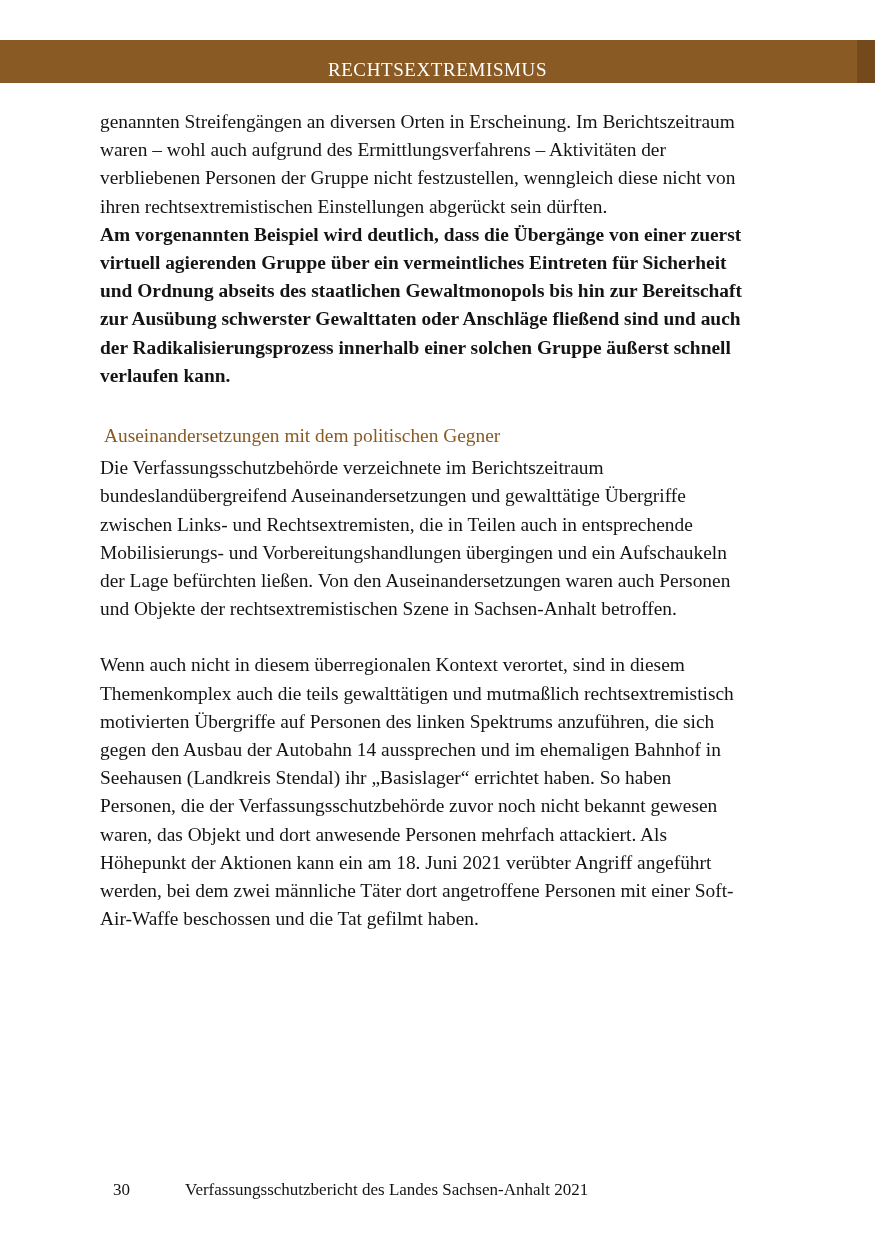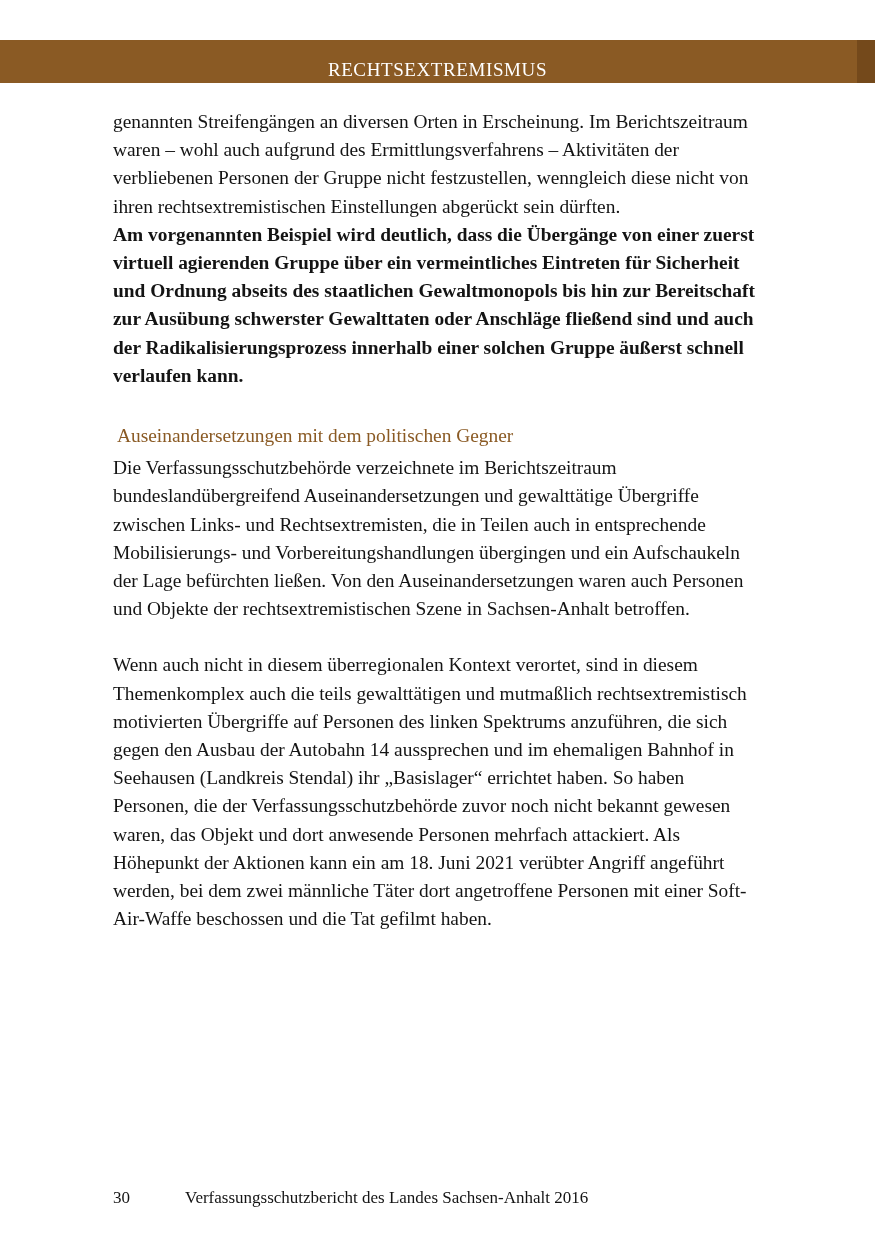--- a/index.html
+++ b/index.html
@@ -58,7 +58,7 @@
   .content {
     position: absolute;
     top: 108px;
-    left: 113px;
+    left: 100px;
     width: 650px;
   }
 

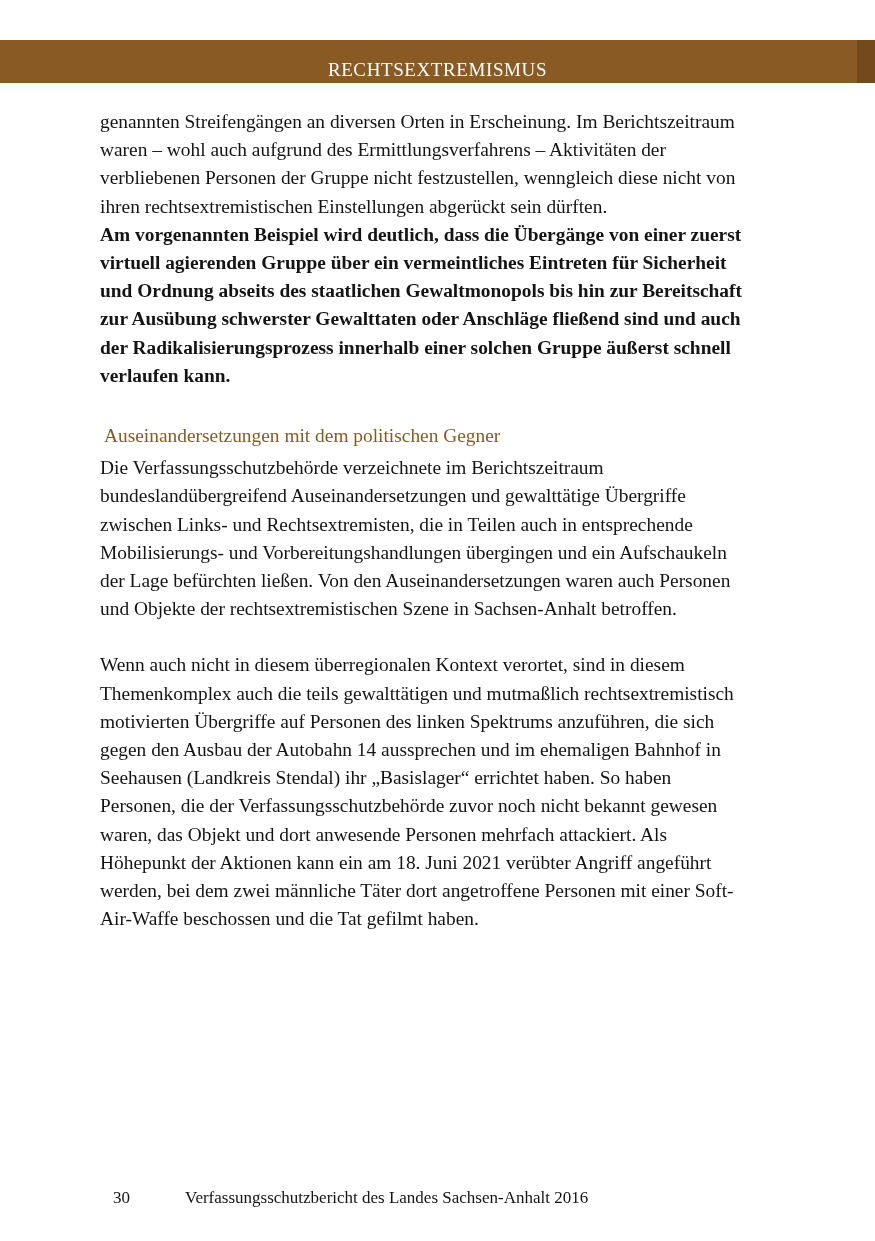--- a/index.html
+++ b/index.html
@@ -97,7 +97,6 @@
     font-family: "Liberation Serif", serif;
     font-size: 17px;
     color: #141414;
-    margin-top: 8px;
   }
   .footer .page-number {
     width: 72px;

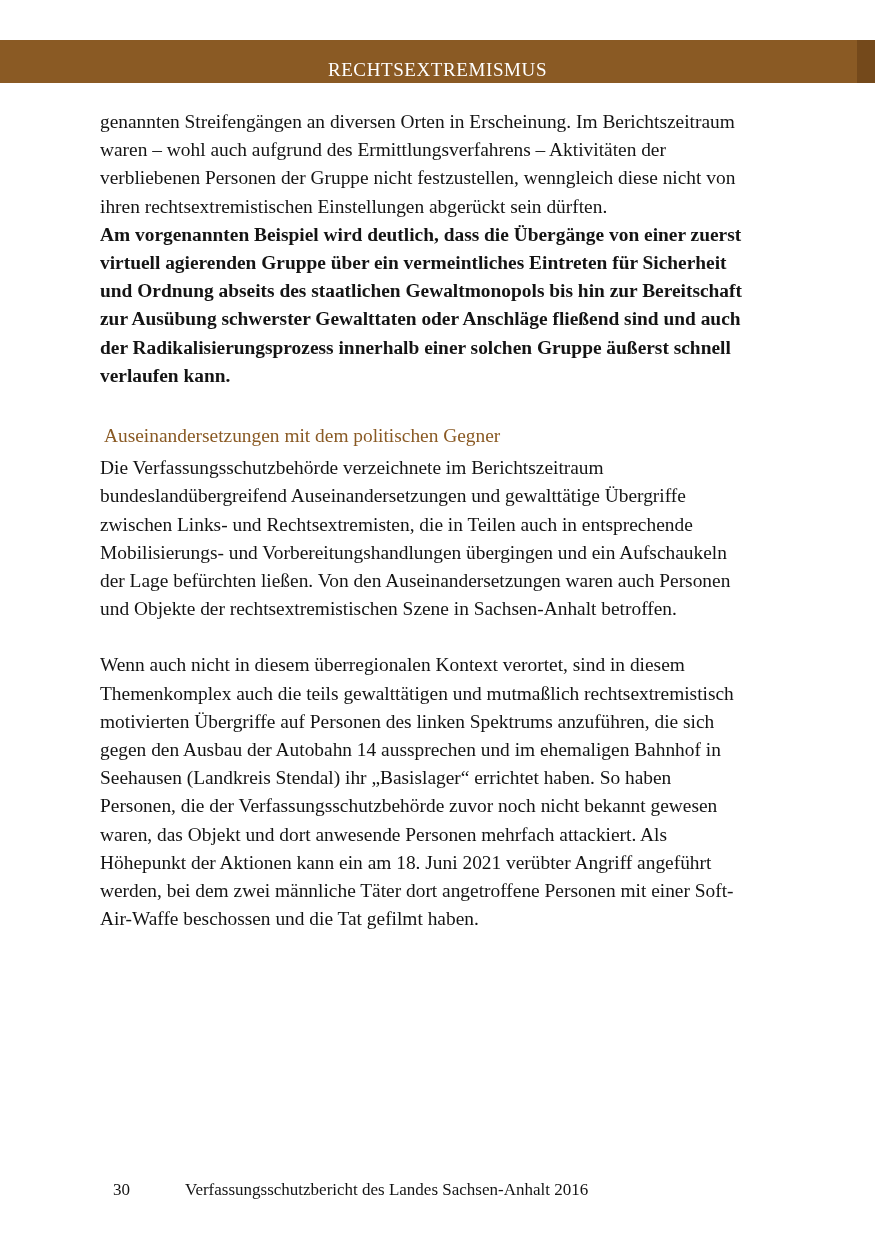--- a/index.html
+++ b/index.html
@@ -136,7 +136,7 @@
 
   <div class="footer">
     <span class="page-number">30</span>
-    <span class="footer-text">Verfassungsschutzbericht des Landes Sachsen-Anhalt 2016</span>
+    <span class="footer-text">Verfassungsschutzbericht des Landes Sachsen-Anhalt 2021</span>
   </div>
 
 </div>

